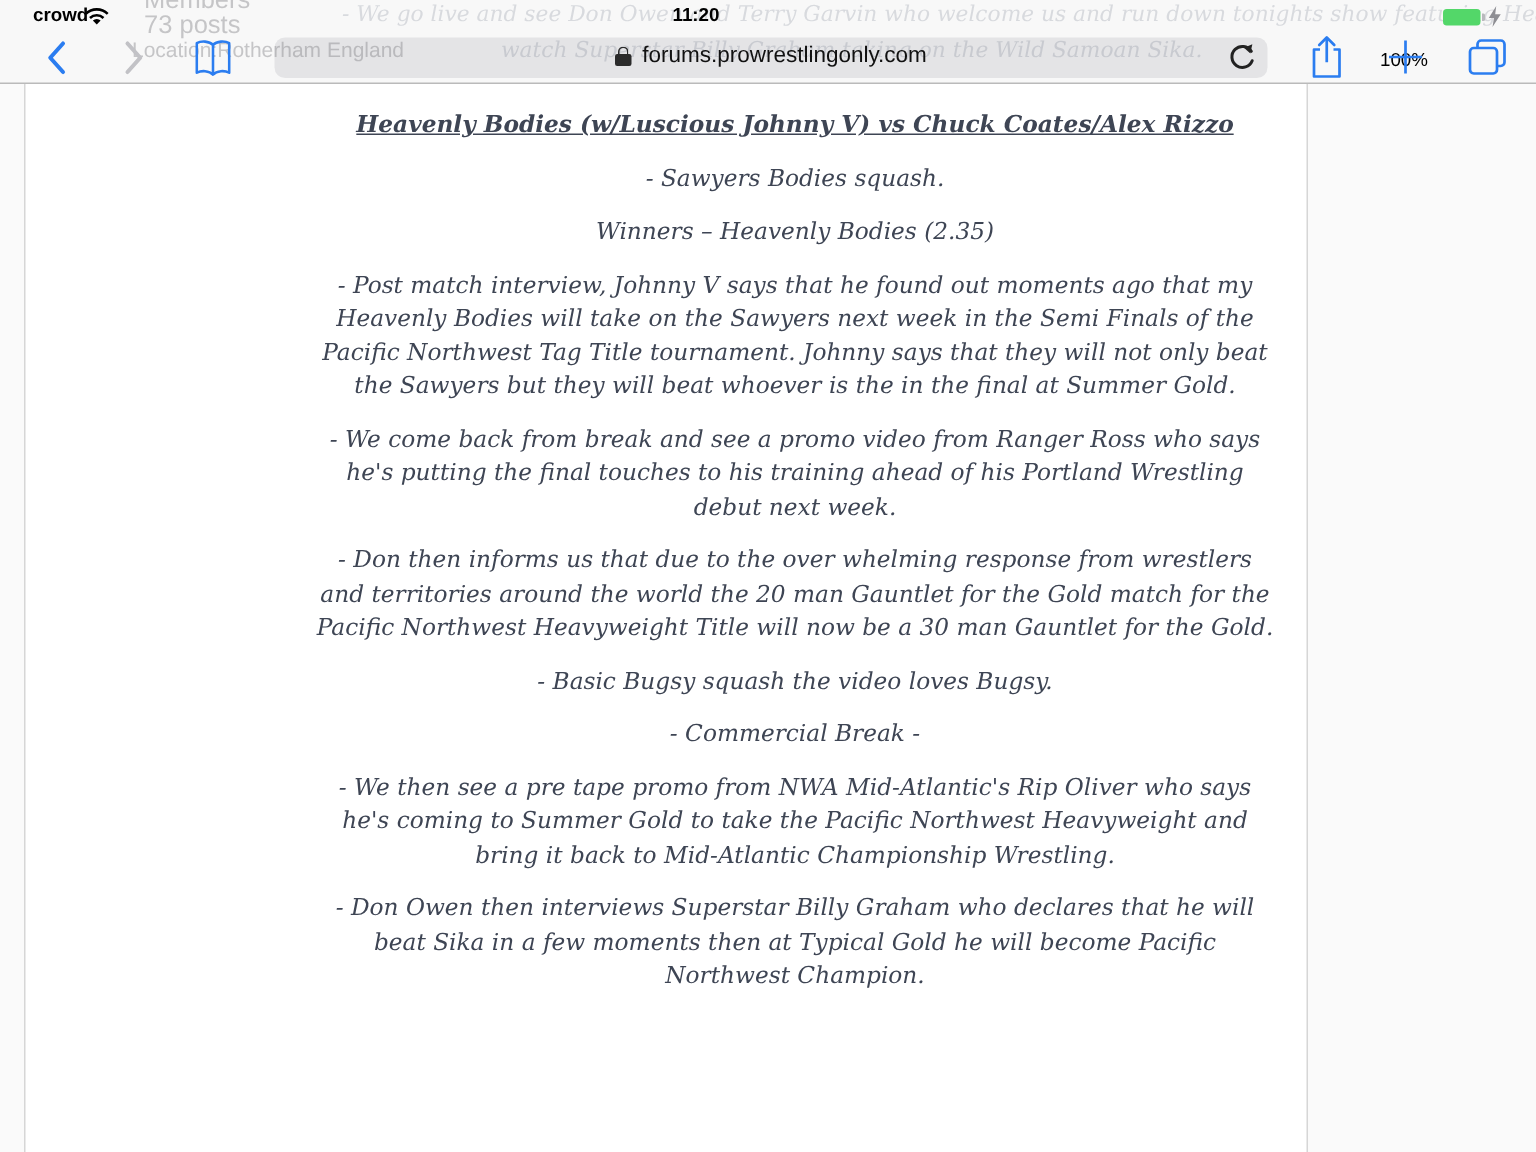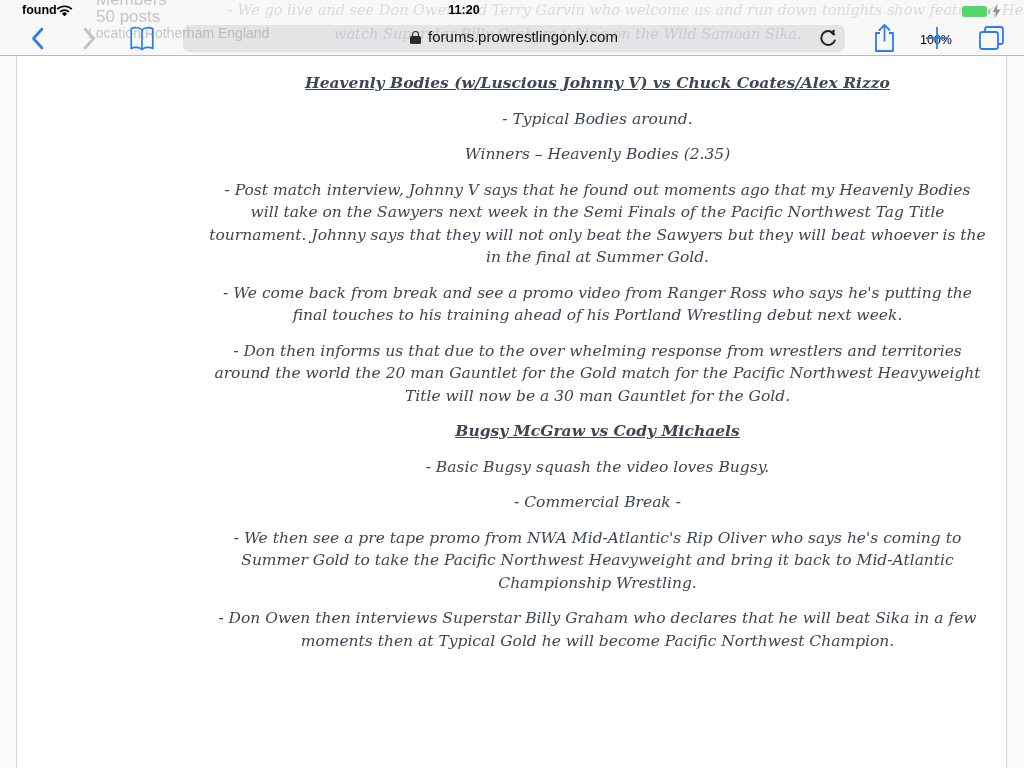--- a/index.html
+++ b/index.html
@@ -56,7 +56,7 @@
   <div class="ghost ghost-script" style="left:228px; top:2px;">- We go live and see Don Owen and Terry Garvin who welcome us and run down tonights show featuring Heavenly Bodies, Bugsy McGraw and in the</div>
   <div class="ghost ghost-script" style="left:334px; top:26px;">watch Superstar Billy Graham taking on the Wild Samoan Sika.</div>
 
-  <div class="status-item bold" style="left:22px; top:3px;">found</div>
+  <div class="status-item bold" style="left:22px; top:3px;">crowd</div>
   <svg class="status-item" style="left:56px; top:5px;" width="17" height="12" viewBox="0 0 17 12">
     <path d="M1.2 4.2 A10.5 10.5 0 0 1 15.8 4.2" stroke="#000" stroke-width="1.7" fill="none"></path>
     <path d="M4.0 7.0 A6.5 6.5 0 0 1 13.0 7.0" stroke="#000" stroke-width="1.7" fill="none"></path>

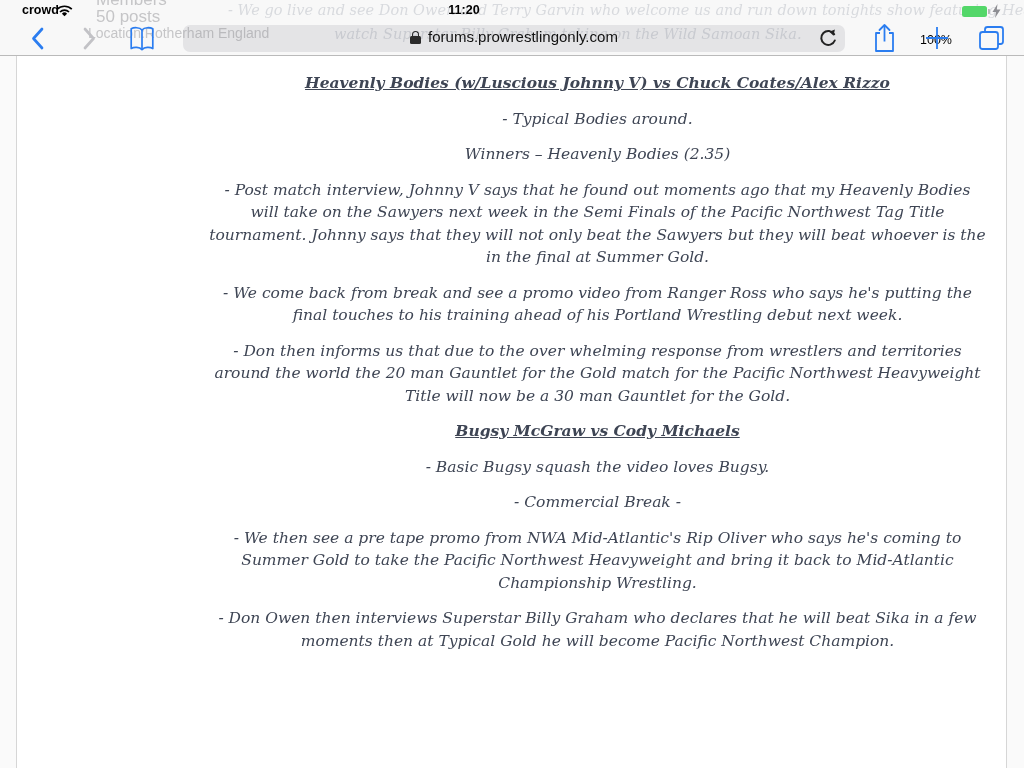--- a/index.html
+++ b/index.html
@@ -51,7 +51,7 @@
 <div class="chrome">
 
   <div class="ghost ghost-meta" style="left:96px; top:-10px; font-size:17px;">Members</div>
-  <div class="ghost ghost-meta" style="left:96px; top:7px; font-size:17px;">50 posts</div>
+  <div class="ghost ghost-meta" style="left:96px; top:7px; font-size:17px;">73 posts</div>
   <div class="ghost ghost-meta" style="left:88px; top:25px;">Location:Rotherham England</div>
   <div class="ghost ghost-script" style="left:228px; top:2px;">- We go live and see Don Owen and Terry Garvin who welcome us and run down tonights show featuring Heavenly Bodies, Bugsy McGraw and in the</div>
   <div class="ghost ghost-script" style="left:334px; top:26px;">watch Superstar Billy Graham taking on the Wild Samoan Sika.</div>

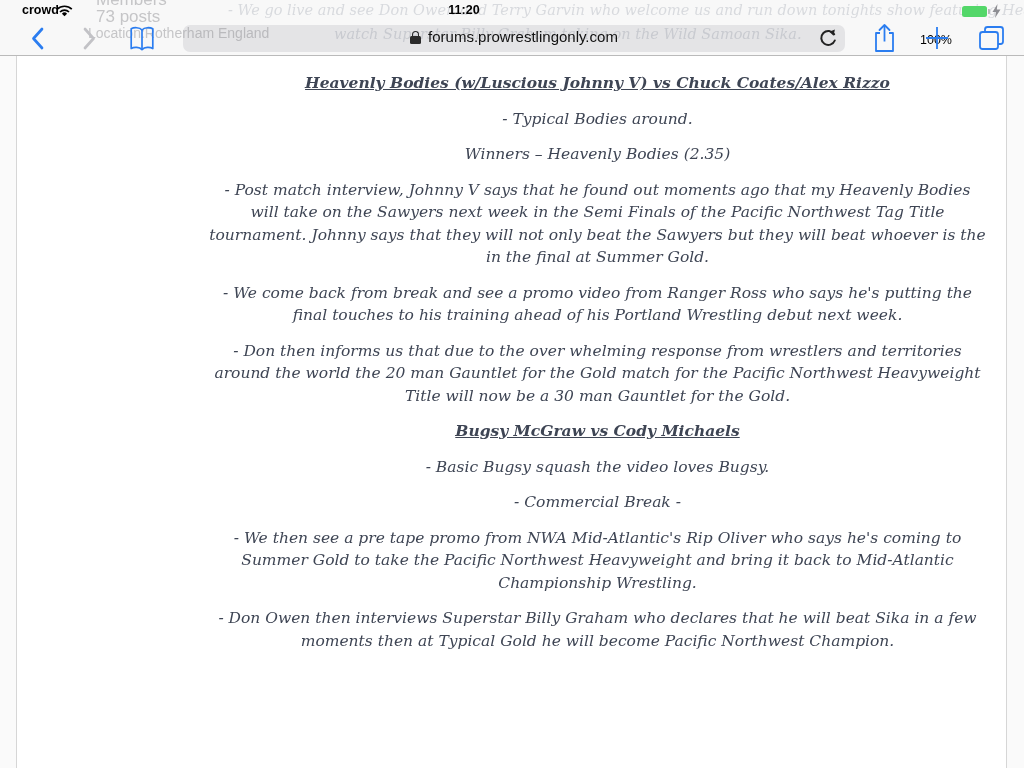--- a/index.html
+++ b/index.html
@@ -37,7 +37,7 @@
           background:#b9b9bd; border-radius:0 1px 1px 0; }
 
   
-  .page-panel { position:absolute; top:56px; left:16px; width:991px; height:712px;
+  .page-panel { position:absolute; top:56px; left:16px; width:856px; height:712px;
           background:#ffffff; border-left:1px solid #d6d6d6; border-right:1px solid #d6d6d6; }
   .post-body { padding:3px 20px 0 192px; text-align:center;
           font-family:"DejaVu Serif", serif; font-style:italic;

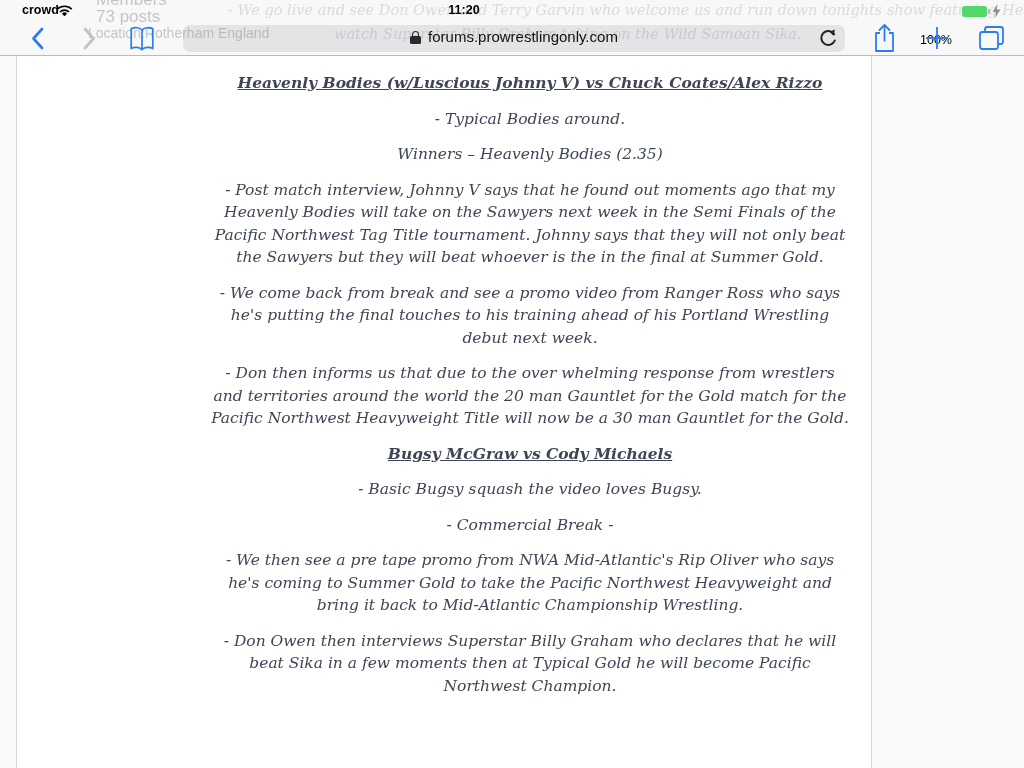--- a/index.html
+++ b/index.html
@@ -110,7 +110,7 @@
 <div class="page-panel">
   <div class="post-body">
       <div class="blk heading">Heavenly Bodies (w/Luscious Johnny V) vs Chuck Coates/Alex Rizzo</div>
-      <div class="blk para">- Typical Bodies around.</div>
+      <div class="blk para">- Sawyers Bodies squash.</div>
       <div class="blk para">Winners – Heavenly Bodies (2.35)</div>
       <div class="blk para">- Post match interview, Johnny V says that he found out moments ago that my Heavenly Bodies will take on the Sawyers next week in the Semi Finals of the Pacific Northwest Tag Title tournament. Johnny says that they will not only beat the Sawyers but they will beat whoever is the in the final at Summer Gold.</div>
       <div class="blk para">- We come back from break and see a promo video from Ranger Ross who says he's putting the final touches to his training ahead of his Portland Wrestling debut next week.</div>

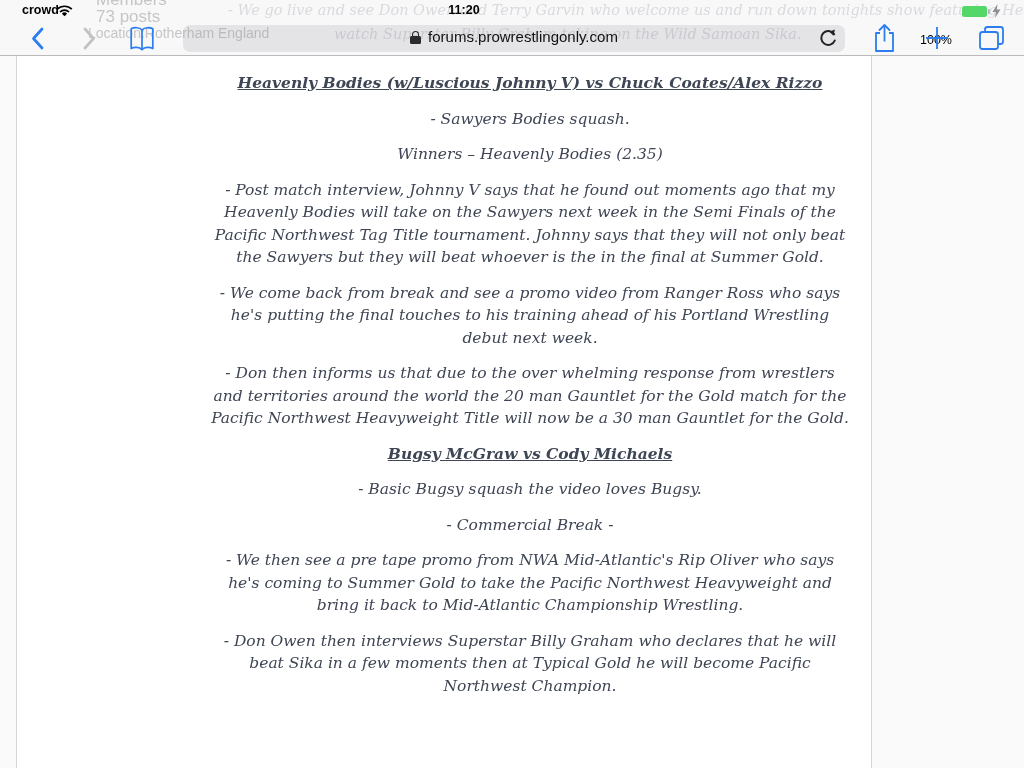--- a/index.html
+++ b/index.html
@@ -115,7 +115,6 @@
       <div class="blk para">- Post match interview, Johnny V says that he found out moments ago that my Heavenly Bodies will take on the Sawyers next week in the Semi Finals of the Pacific Northwest Tag Title tournament. Johnny says that they will not only beat the Sawyers but they will beat whoever is the in the final at Summer Gold.</div>
       <div class="blk para">- We come back from break and see a promo video from Ranger Ross who says he's putting the final touches to his training ahead of his Portland Wrestling debut next week.</div>
       <div class="blk para">- Don then informs us that due to the over whelming response from wrestlers and territories around the world the 20 man Gauntlet for the Gold match for the Pacific Northwest Heavyweight Title will now be a 30 man Gauntlet for the Gold.</div>
-      <div class="blk heading">Bugsy McGraw vs Cody Michaels</div>
       <div class="blk para">- Basic Bugsy squash the video loves Bugsy.</div>
       <div class="blk para">- Commercial Break -</div>
       <div class="blk para">- We then see a pre tape promo from NWA Mid-Atlantic's Rip Oliver who says he's coming to Summer Gold to take the Pacific Northwest Heavyweight and bring it back to Mid-Atlantic Championship Wrestling.</div>

